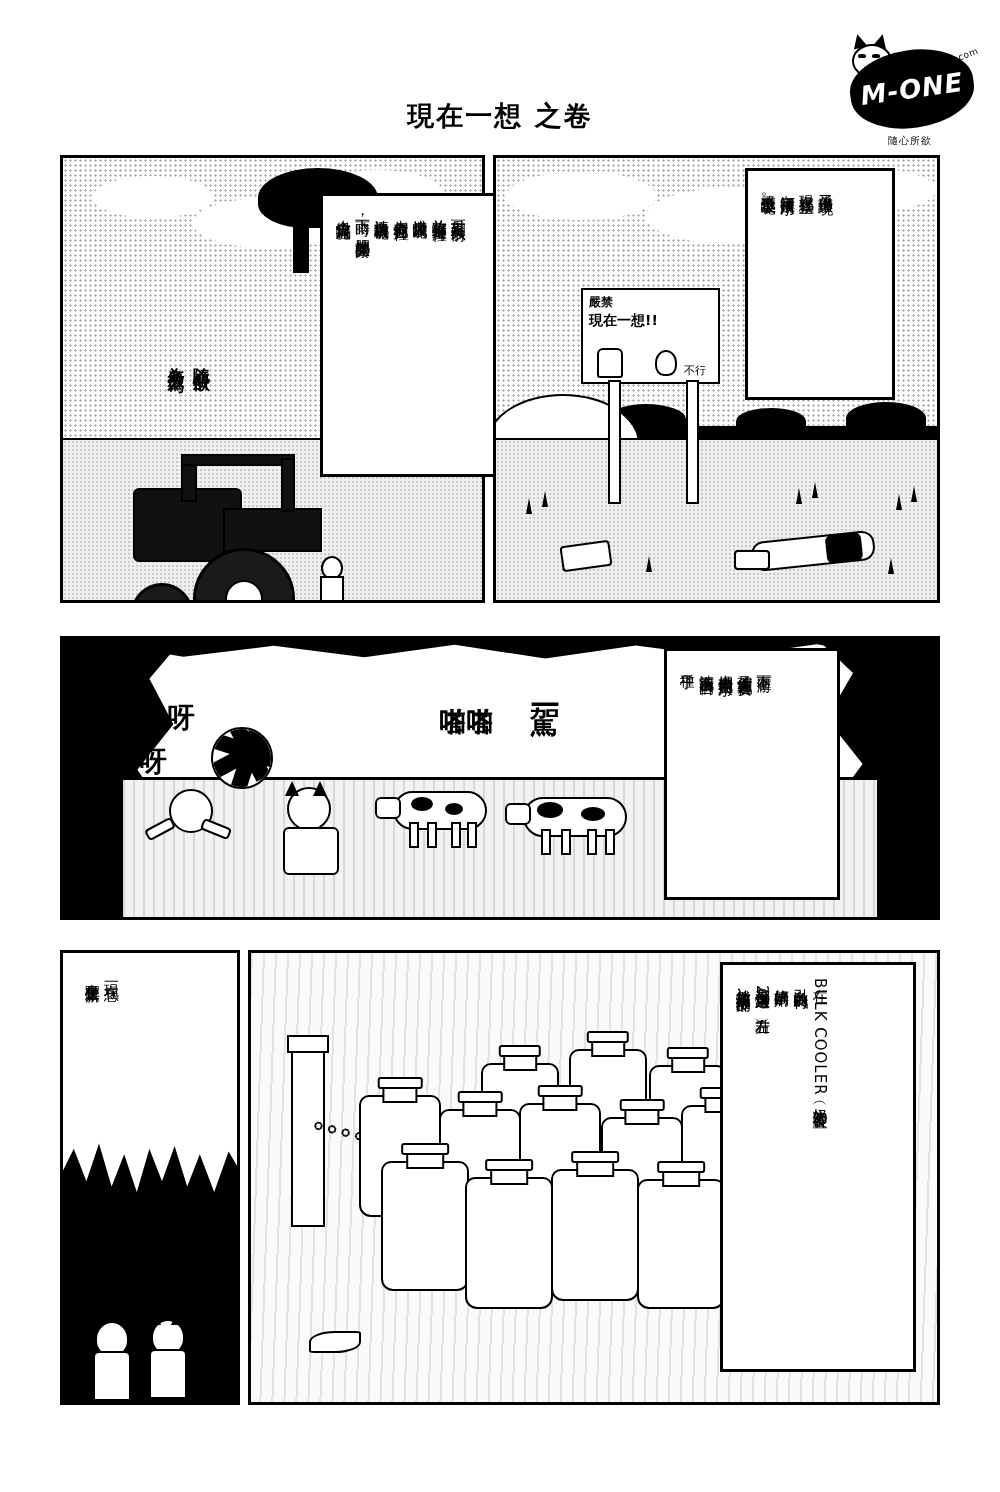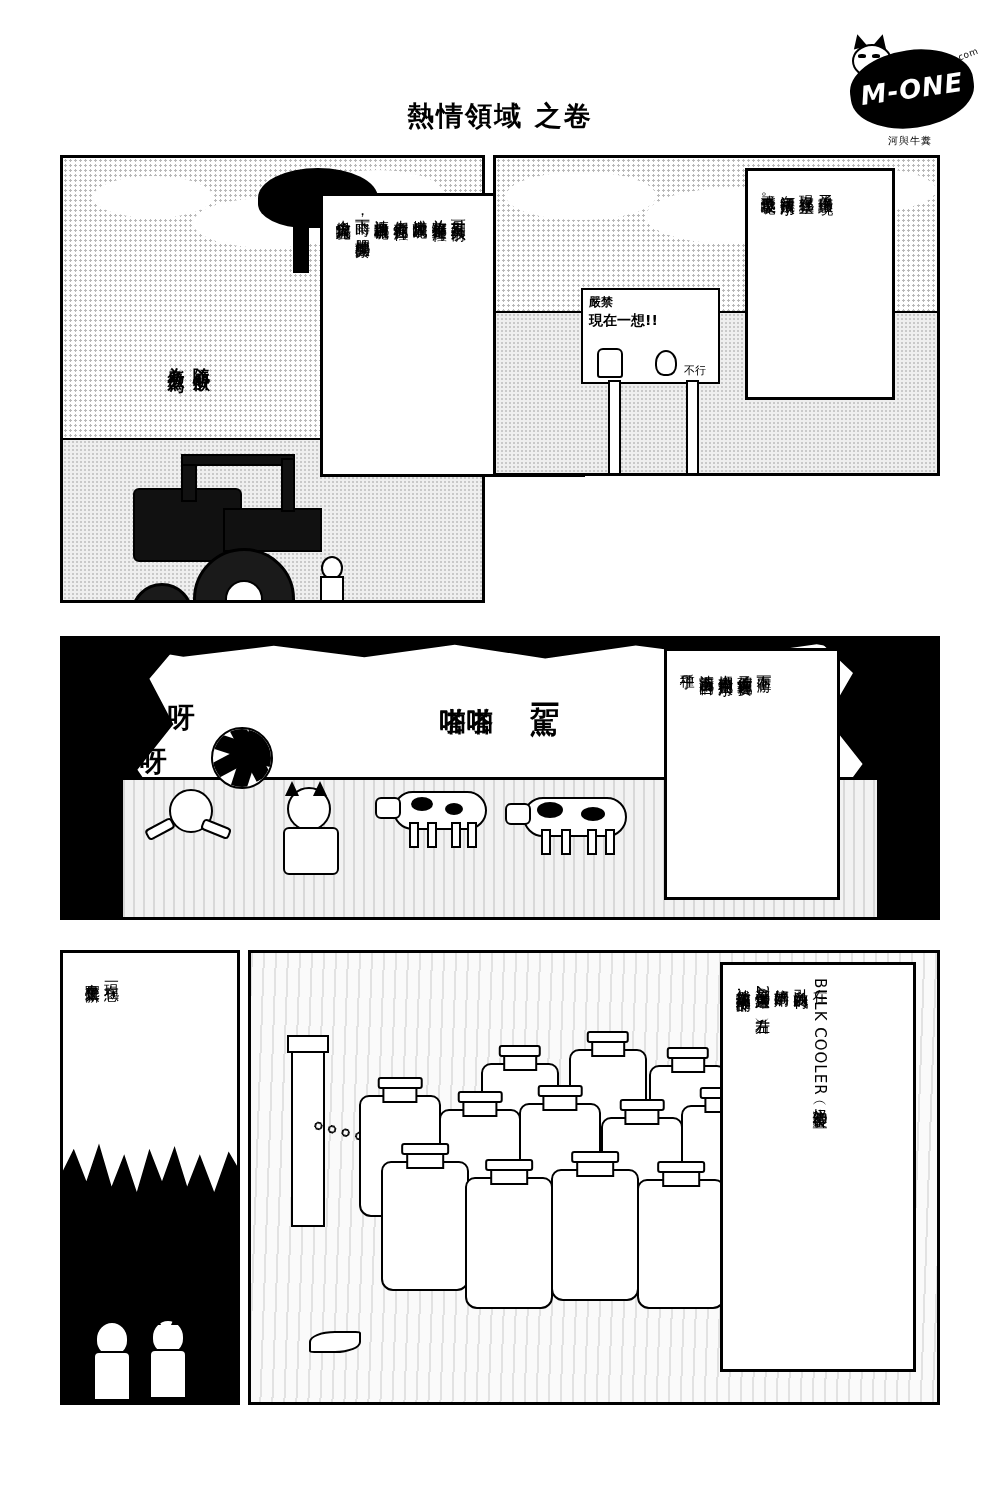--- a/index.html
+++ b/index.html
@@ -381,7 +381,7 @@
 </head>
 <body>
 
-<div id="title">熱情領域 之卷</div>
+<div id="title">現在一想 之卷</div>
 
 <div id="logo">
   <div class="cat">

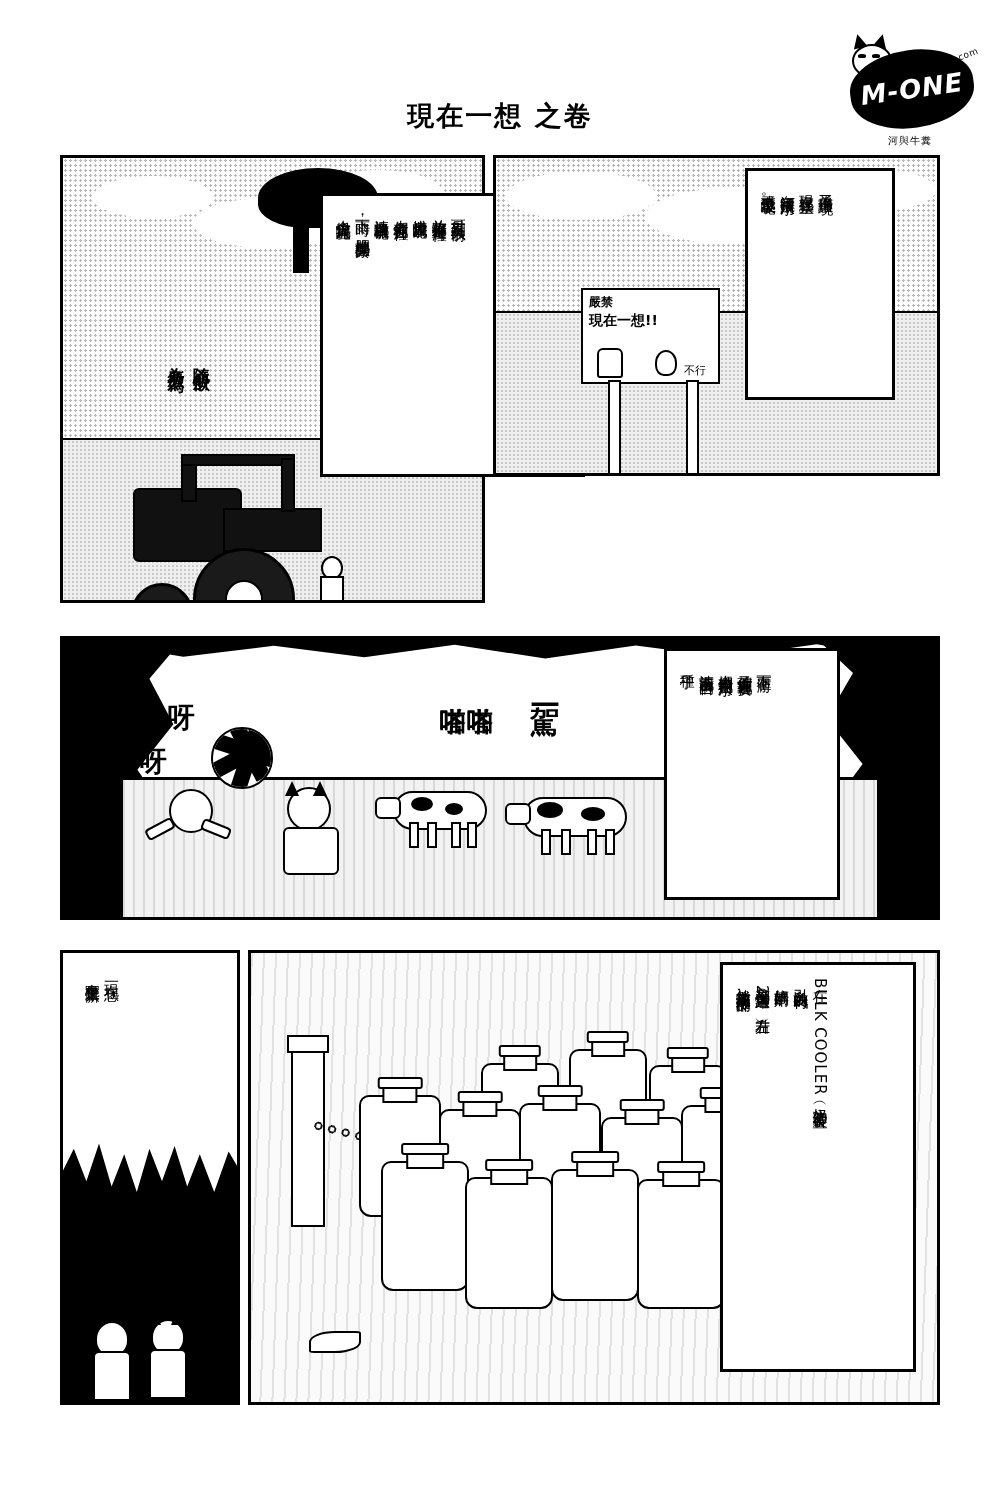--- a/index.html
+++ b/index.html
@@ -395,7 +395,7 @@
   <div class="badge">
     <div class="badge-inner">M-ONE</div>
   </div>
-  <div class="sub">河與牛糞</div>
+  <div class="sub">隨心所欲</div>
 </div>
 
 <div class="panel" id="p1" style="left:60px; top:155px; width:425px; height:448px;">

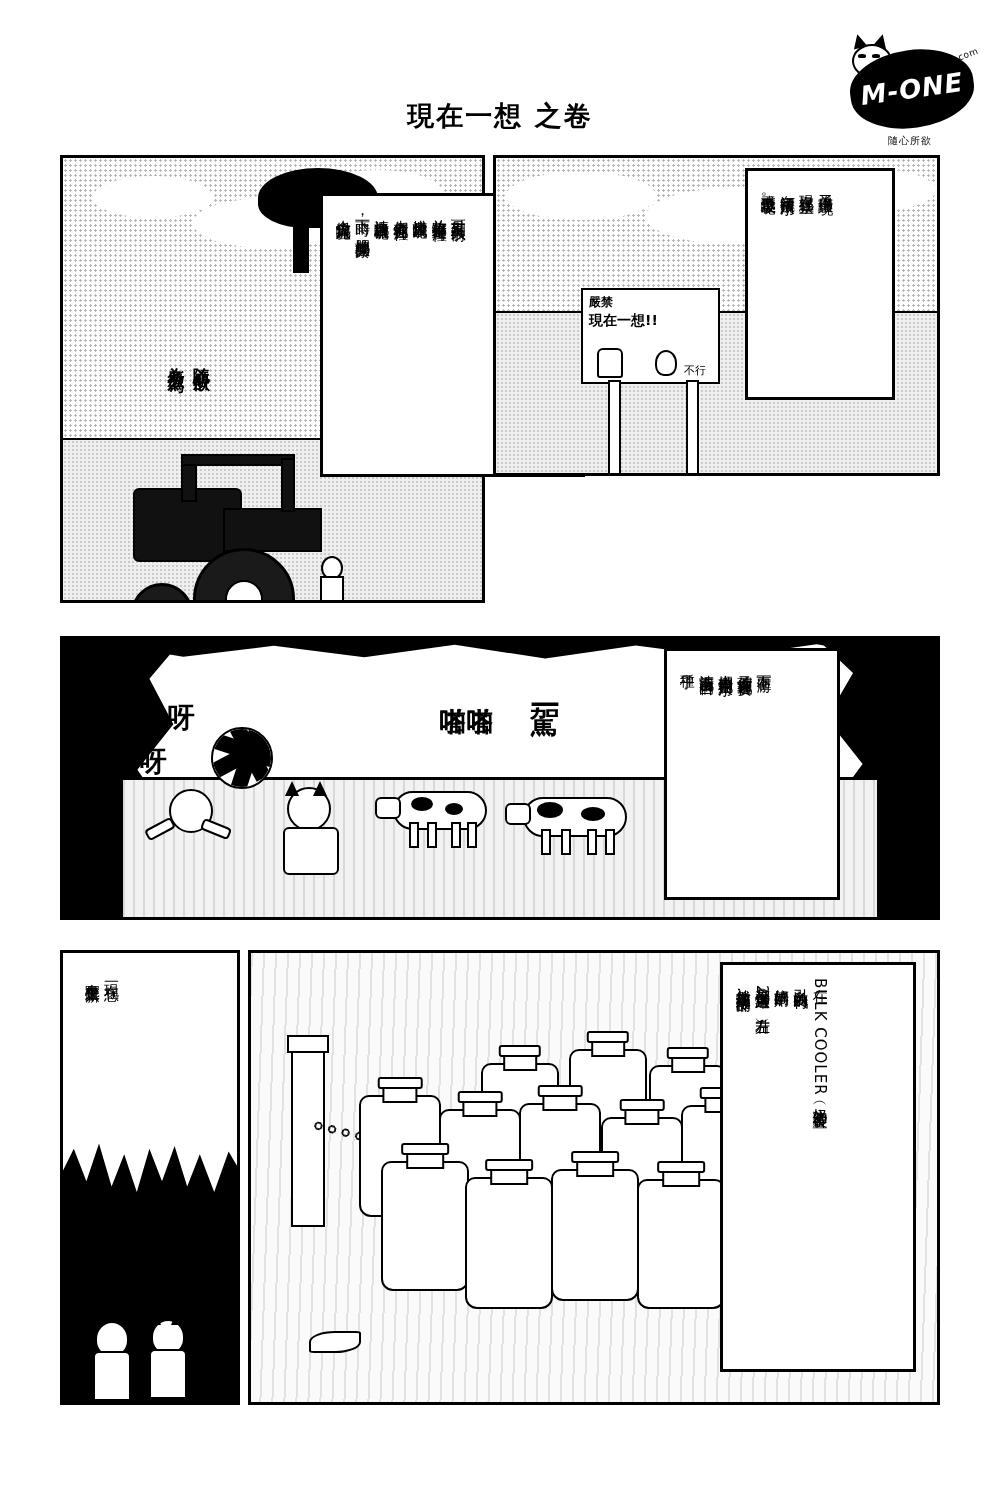--- a/index.html
+++ b/index.html
@@ -442,7 +442,7 @@
 也會流入河裡呢…</div>
 </div>
 
-<div class="panel" id="p2" style="left:493px; top:155px; width:447px; height:321px;">
+<div class="panel" id="p2" style="left:493px; top:155px; width:447px; height:448px;">
   <div class="sky-dots" style="height:290px;"></div>
   <div class="cloud" style="left:10px; top:14px; width:150px; height:48px;"></div>
   <div class="cloud" style="left:150px; top:30px; width:170px; height:56px;"></div>

